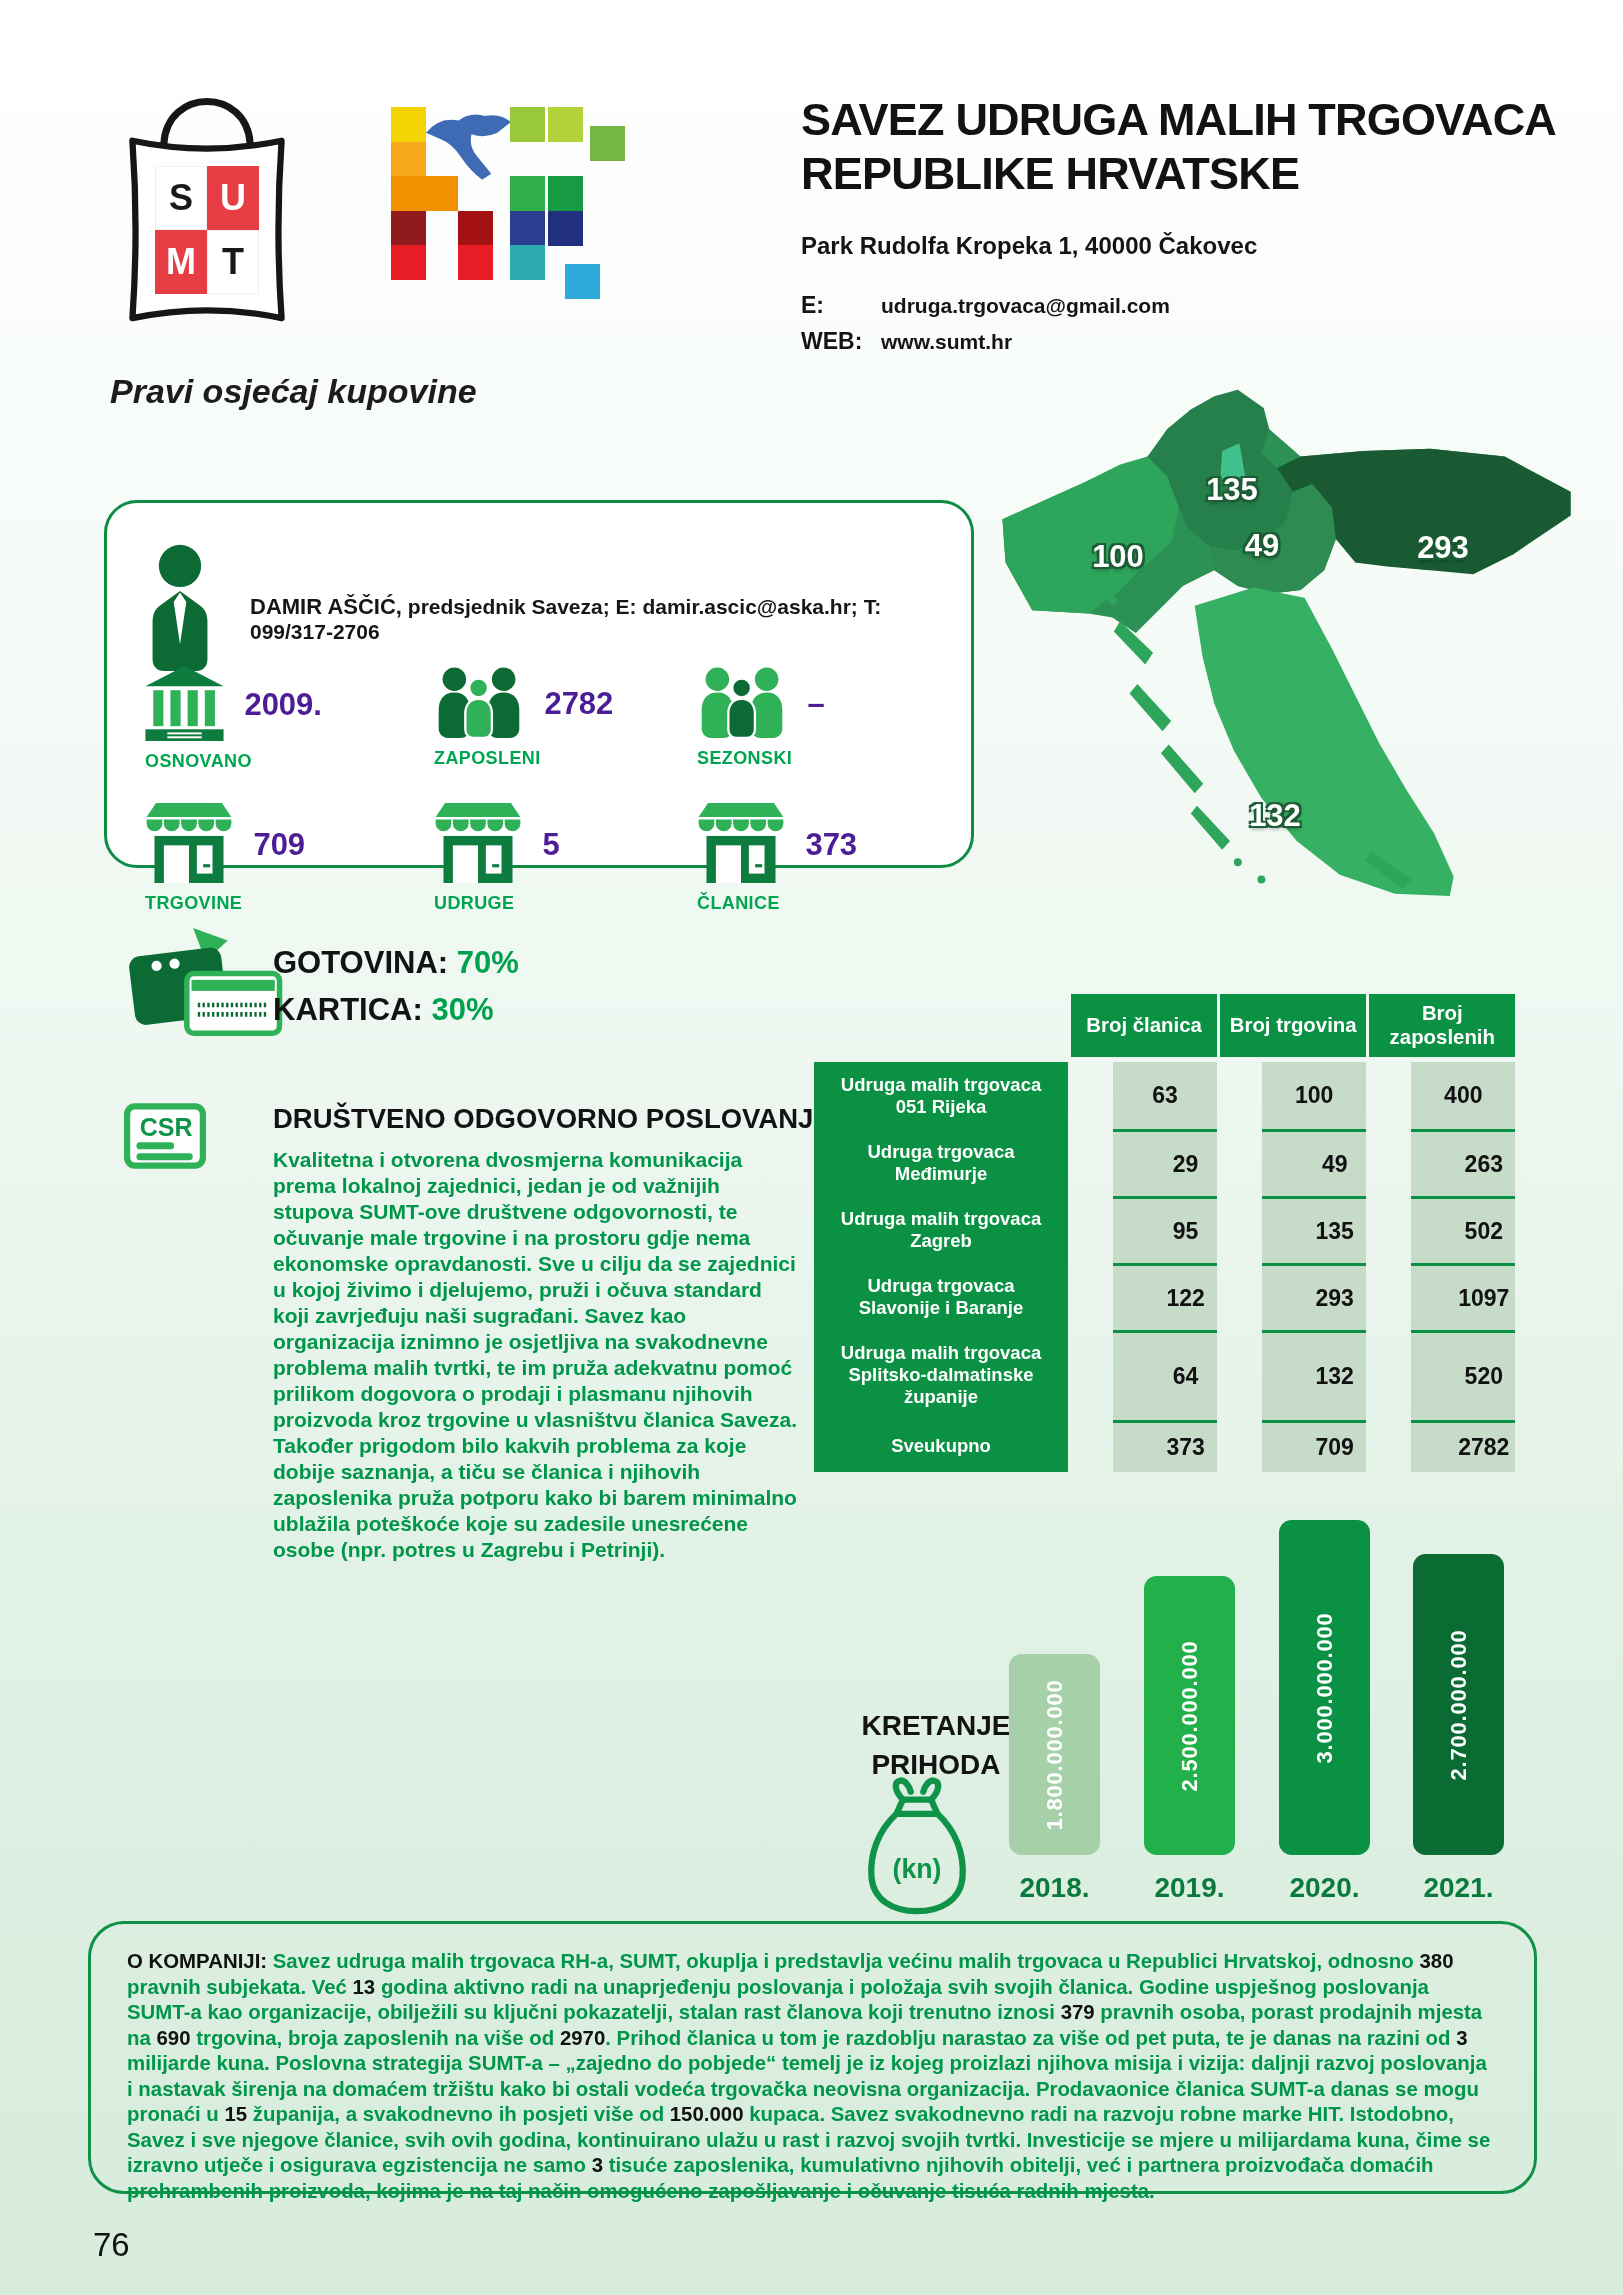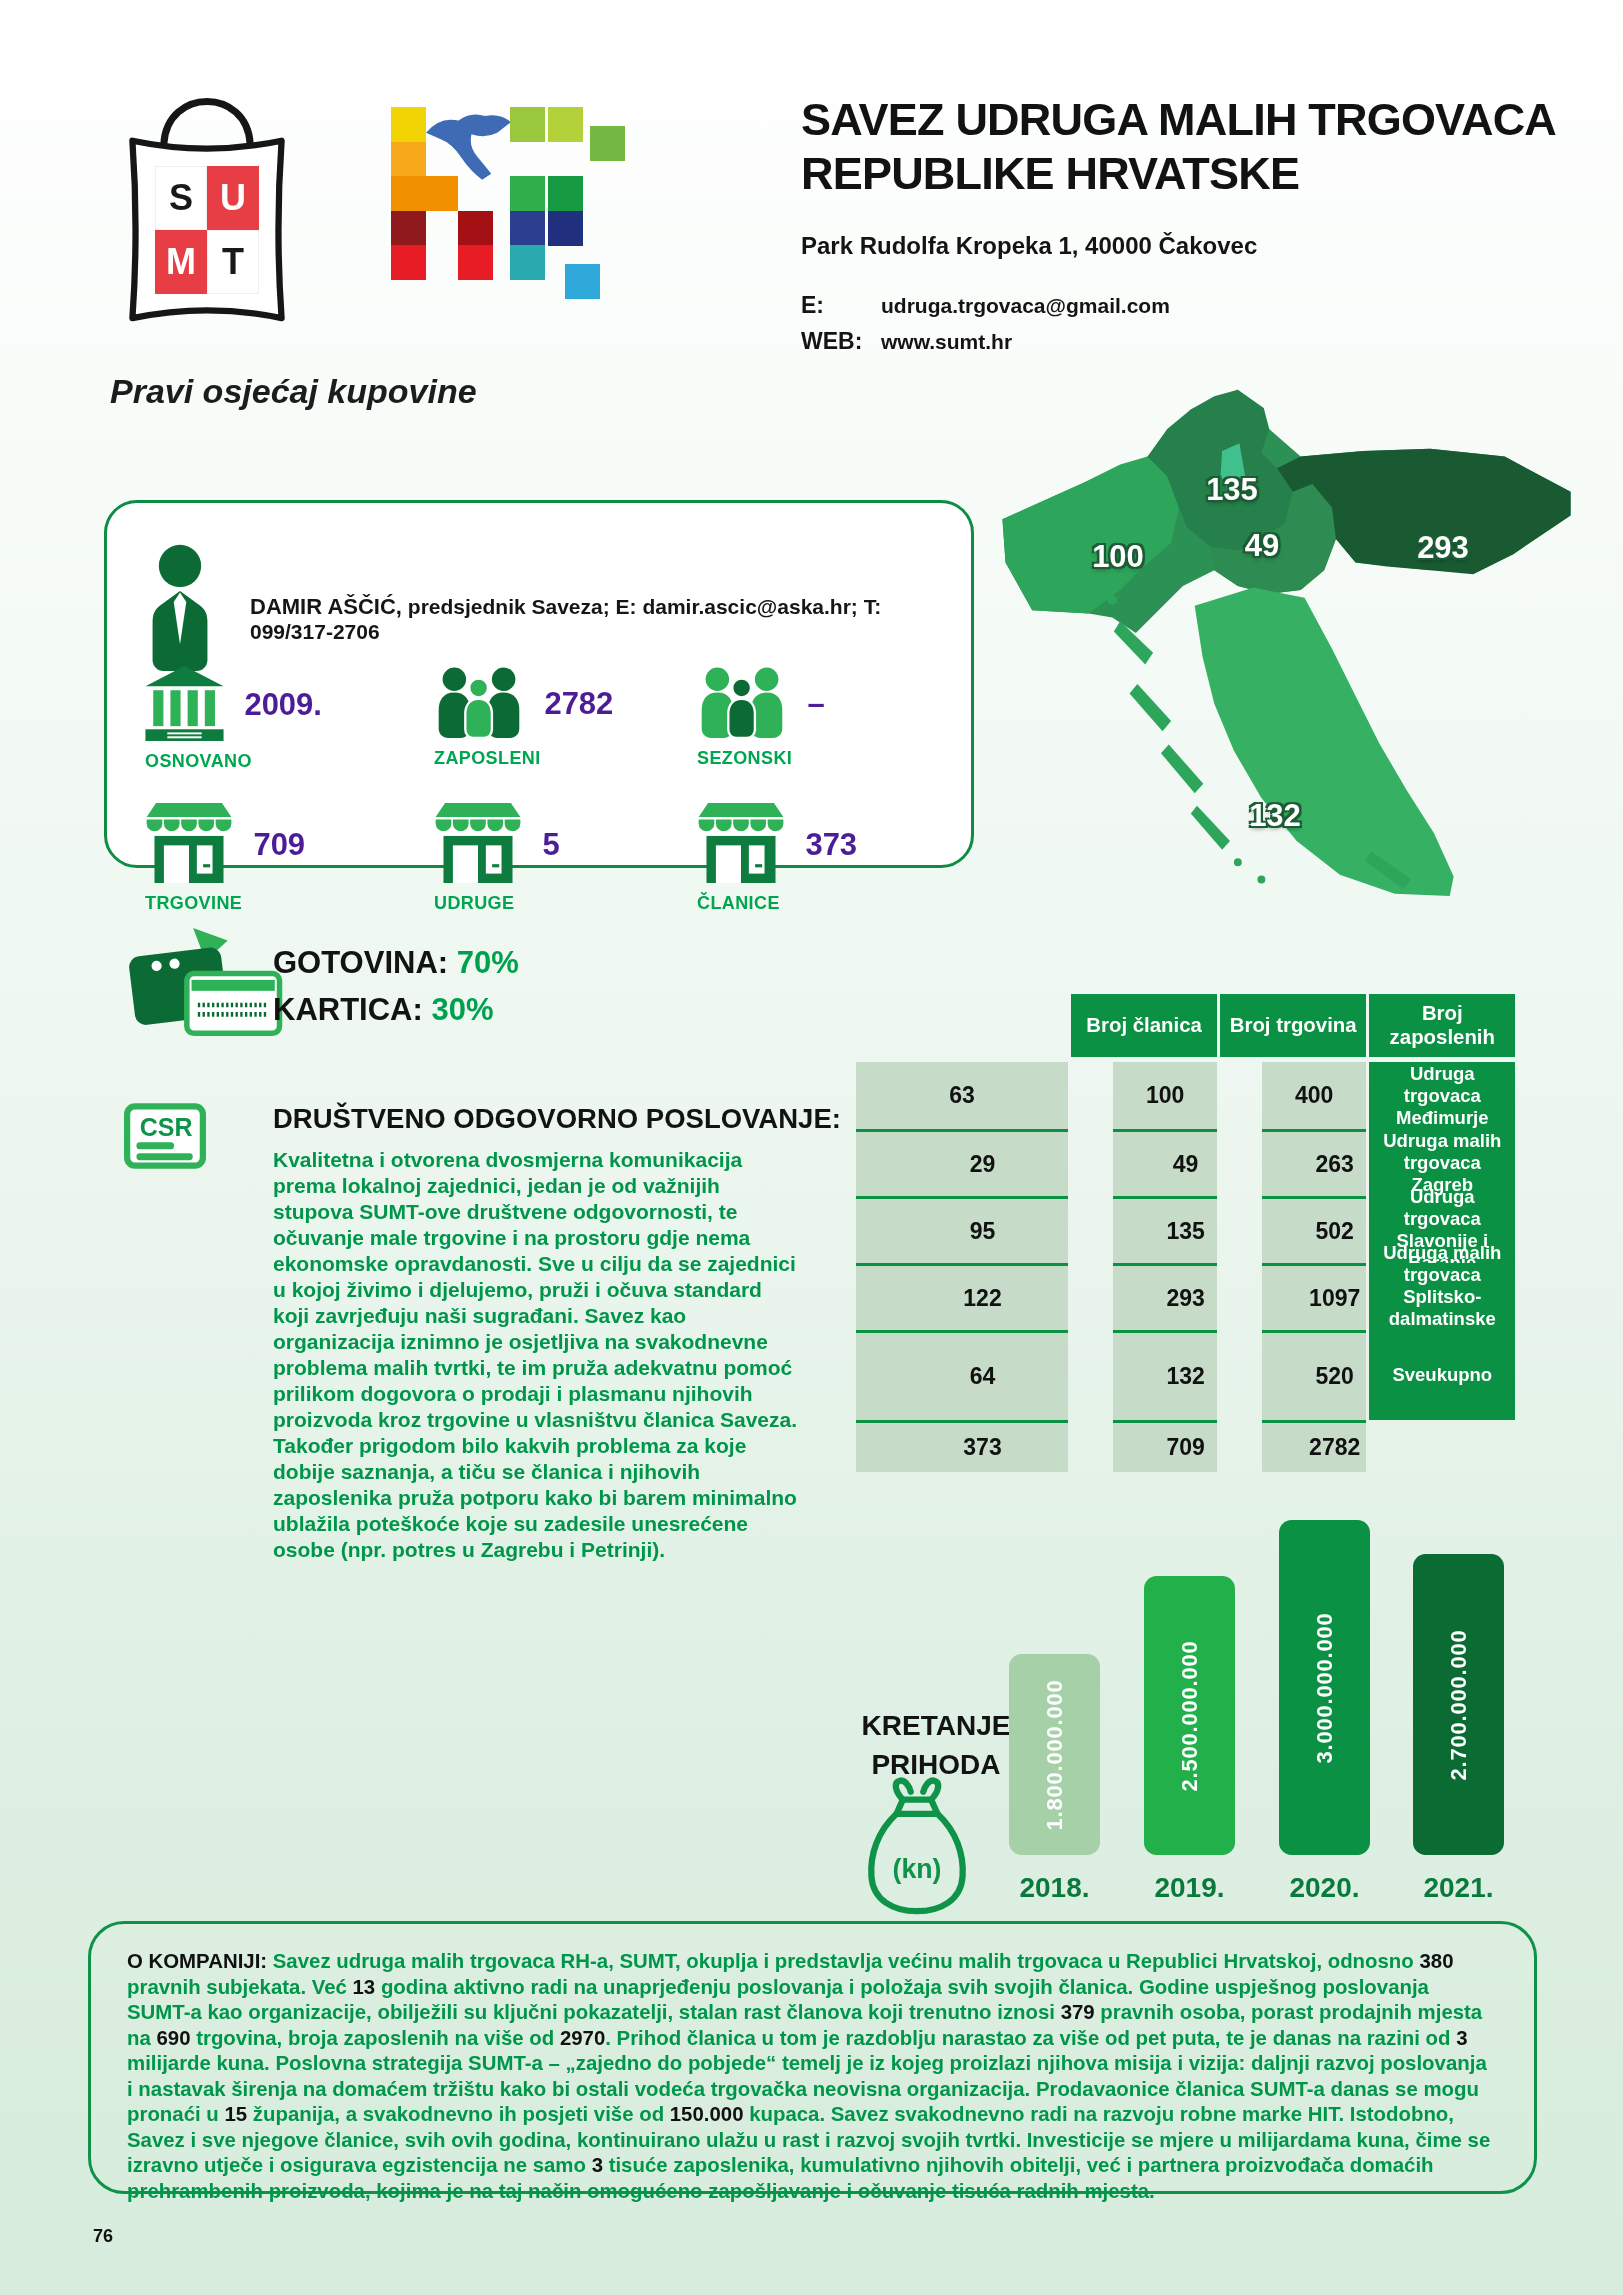--- a/index.html
+++ b/index.html
@@ -320,6 +320,7 @@
       <div class="th">Broj članica</div>
       <div class="th">Broj trgovina</div>
       <div class="th">Broj zaposlenih</div>
+      <div class="tl">Udruga malih trgovaca 051 Rijeka</div>
       <div class="td">63</div>
       <div class="td">100</div>
       <div class="td">400</div>

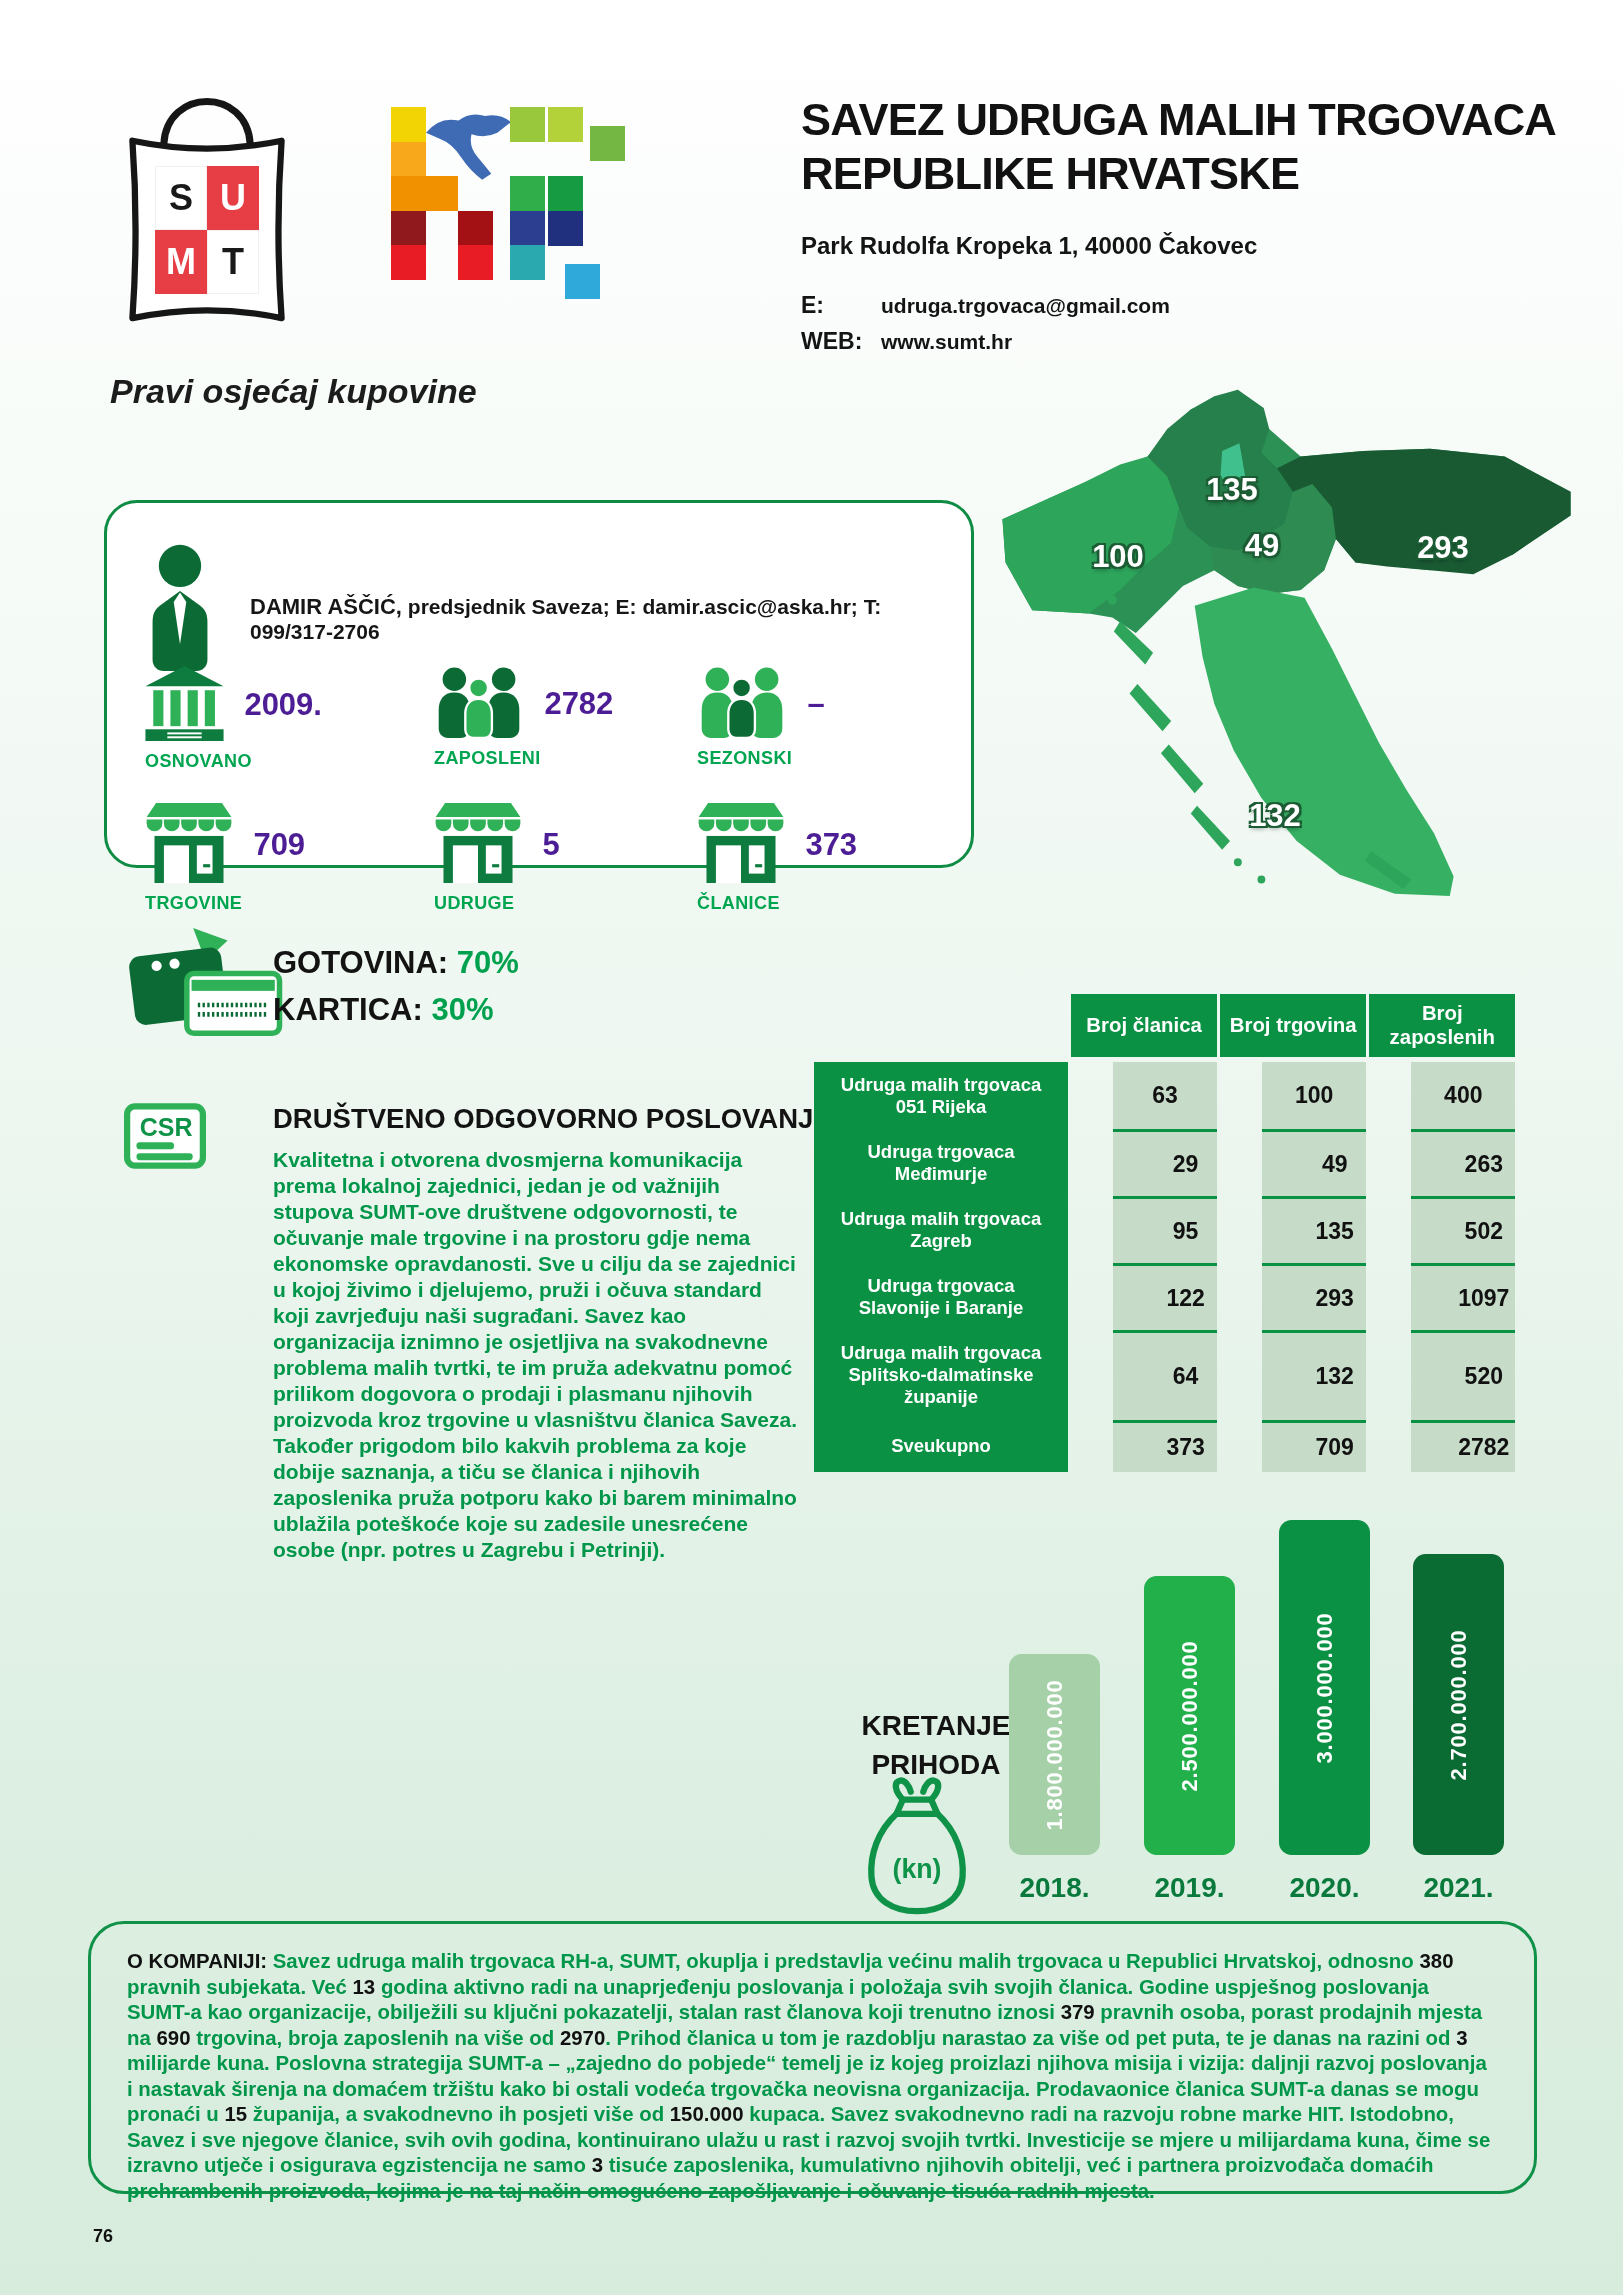--- a/index.html
+++ b/index.html
@@ -70,7 +70,7 @@
   .about{left:88px;top:1921px;width:1449px;height:273px;border:3.9px solid #0f9148;border-radius:36px;box-sizing:border-box;padding:25px 36px 0 36px;}
   #about-text{font-size:20.4px;line-height:25.5px;font-weight:bold;color:#00964a;text-align:left;}
   #about-text .seg-black{color:#111;}
-  .pagenum{left:93px;top:2226px;font-size:18px;font-weight:bold;color:#111;}
+  .pagenum{left:93px;top:2226px;font-size:33px;font-weight:normal;color:#111;}
 </style>
 </head>
 <body>

